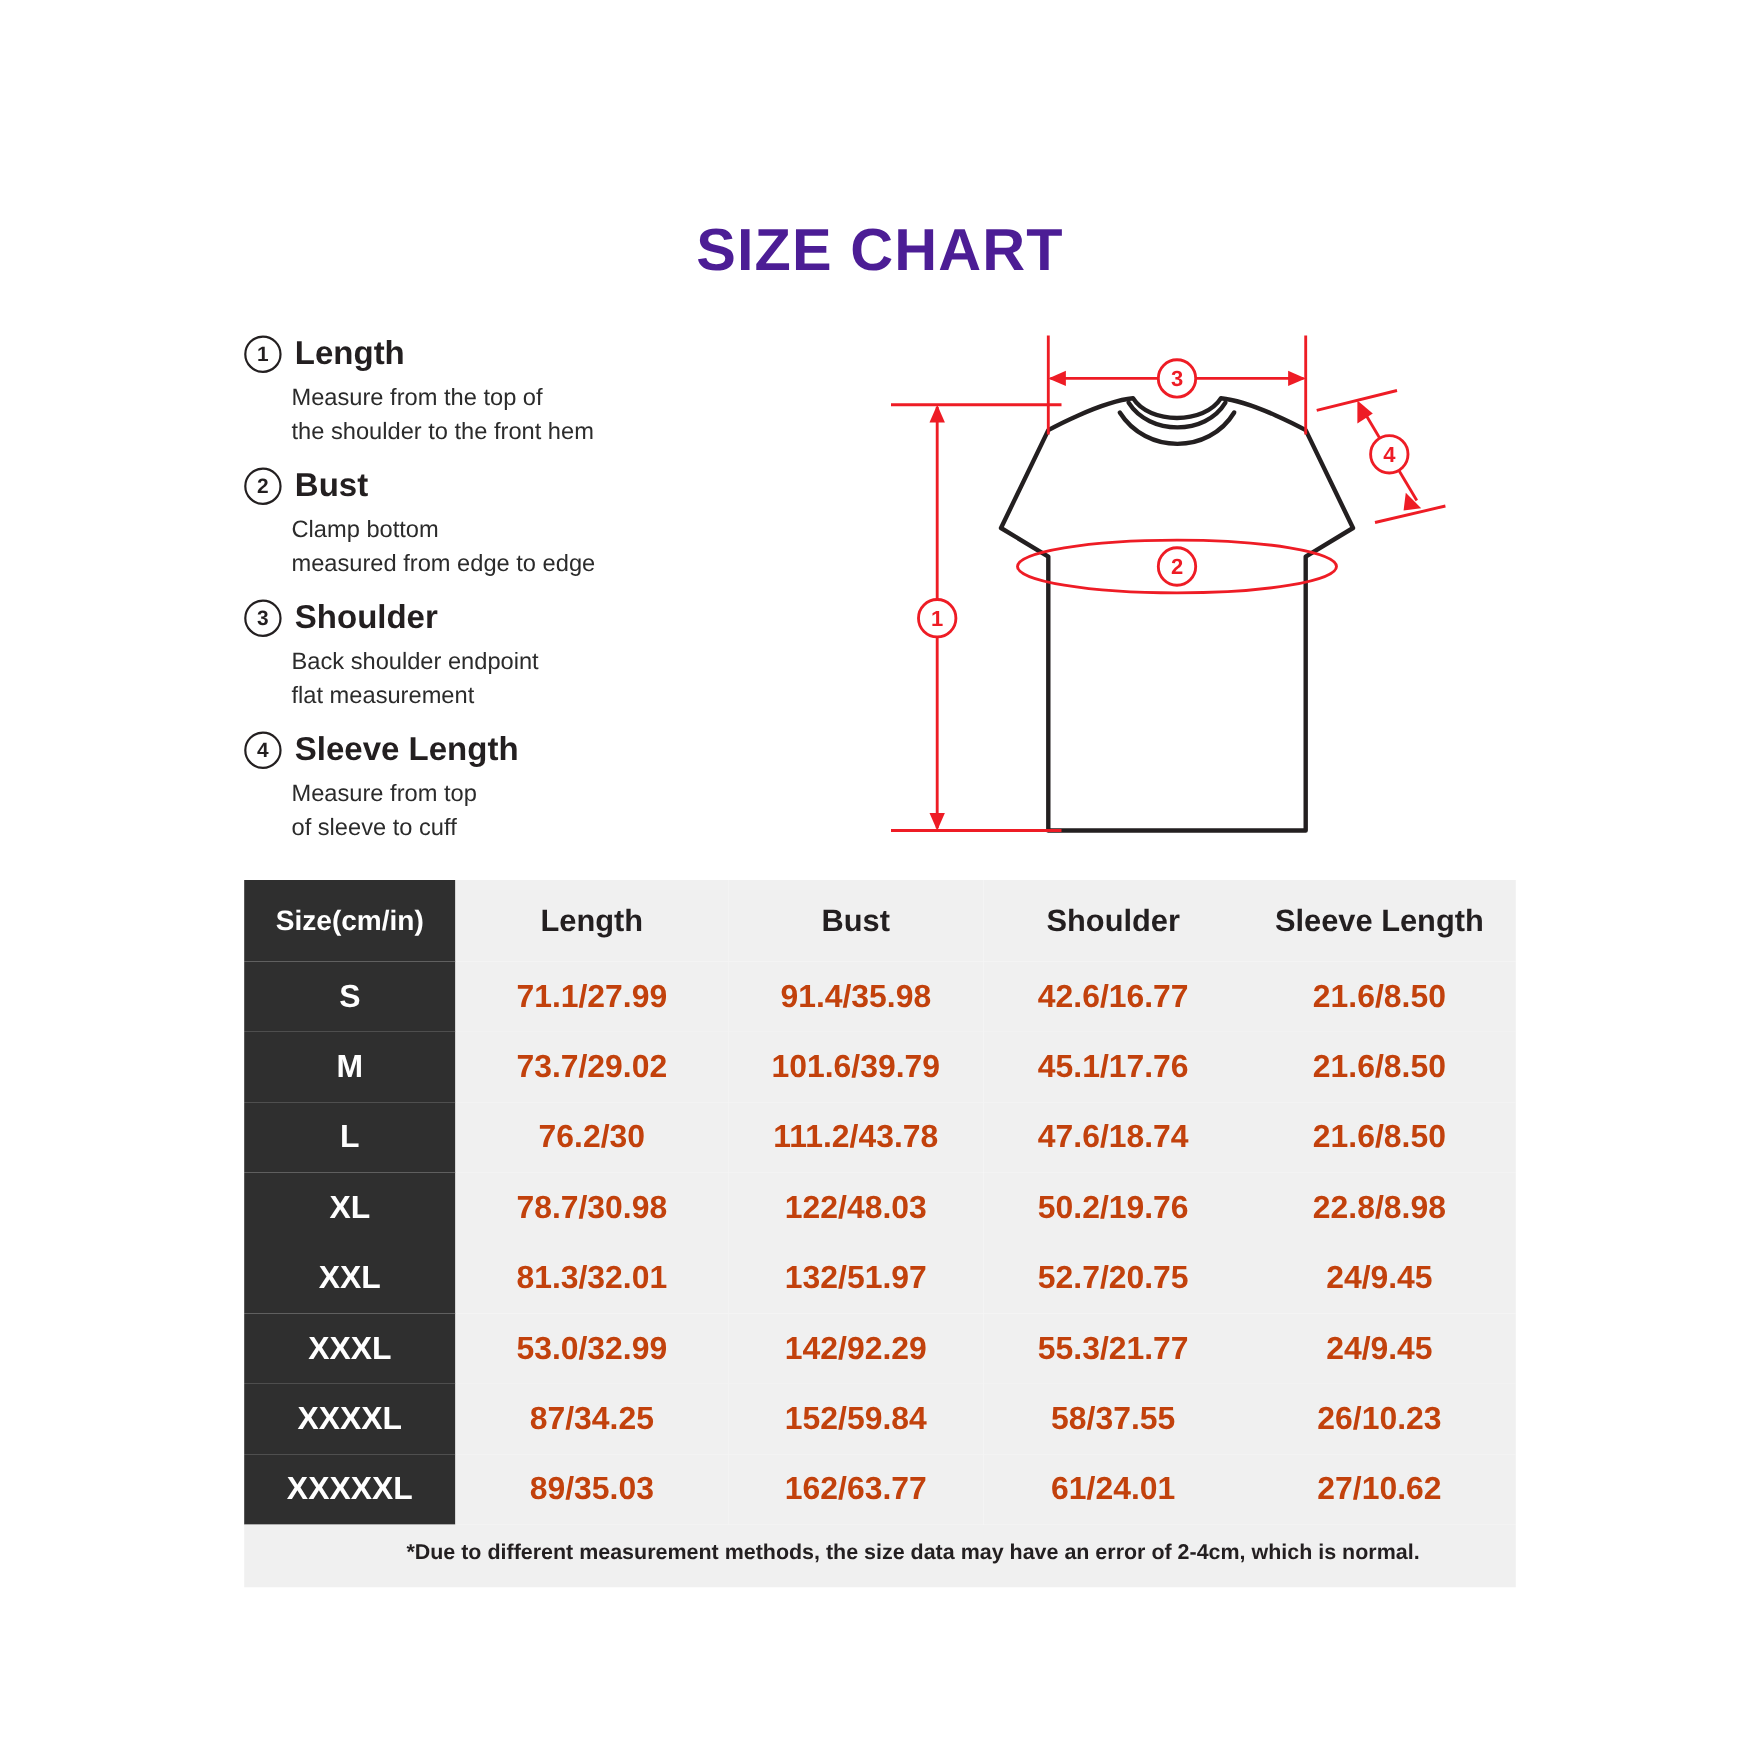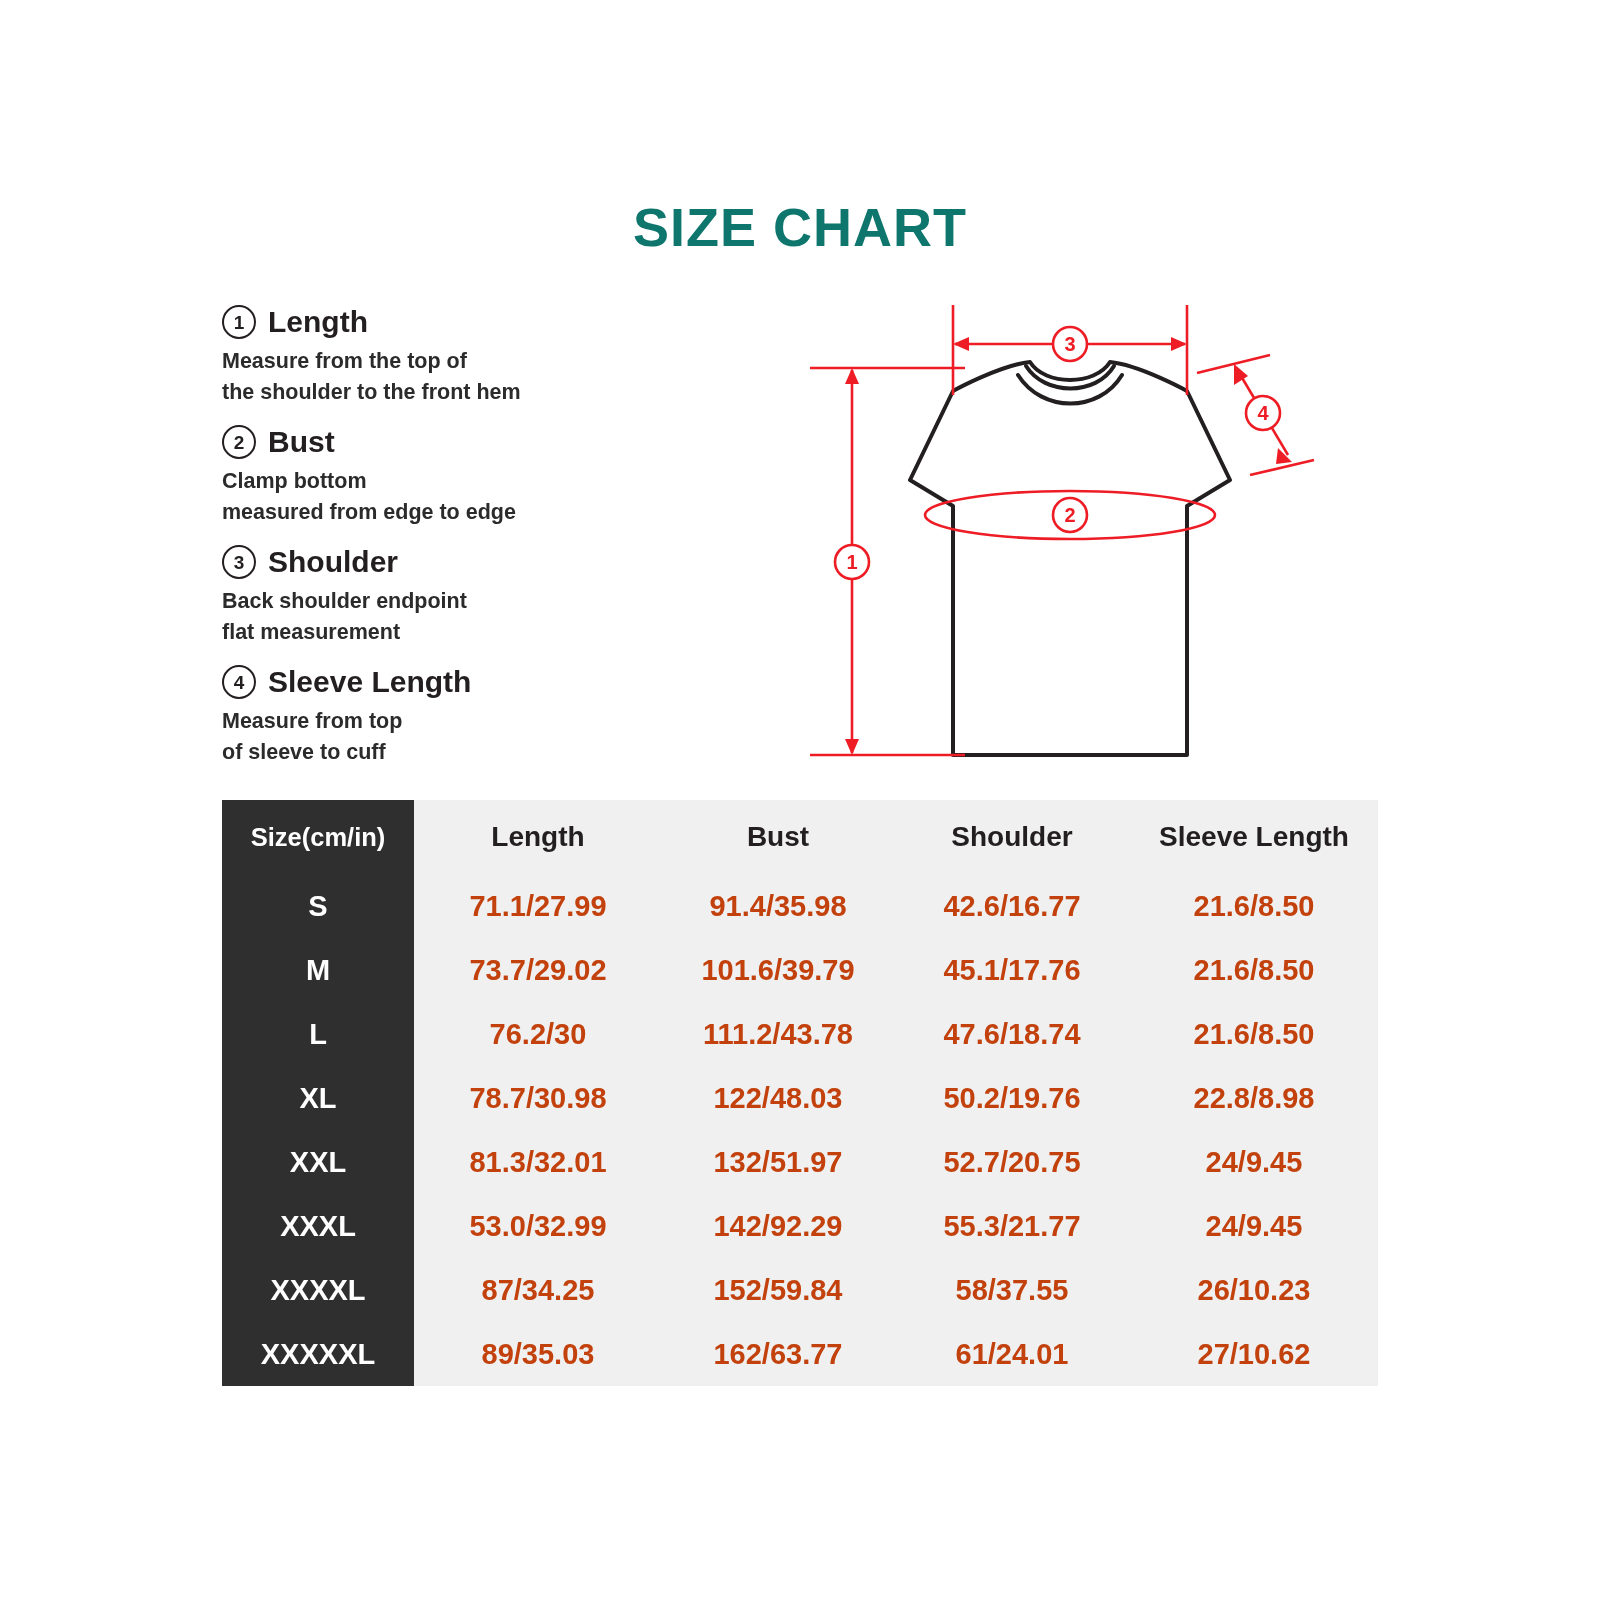--- a/index.html
+++ b/index.html
@@ -32,7 +32,7 @@
     font-size: 54px;
     font-weight: bold;
     letter-spacing: 1px;
-    color: #0f766e;
+    color: #4c1d95;
   }
 
   

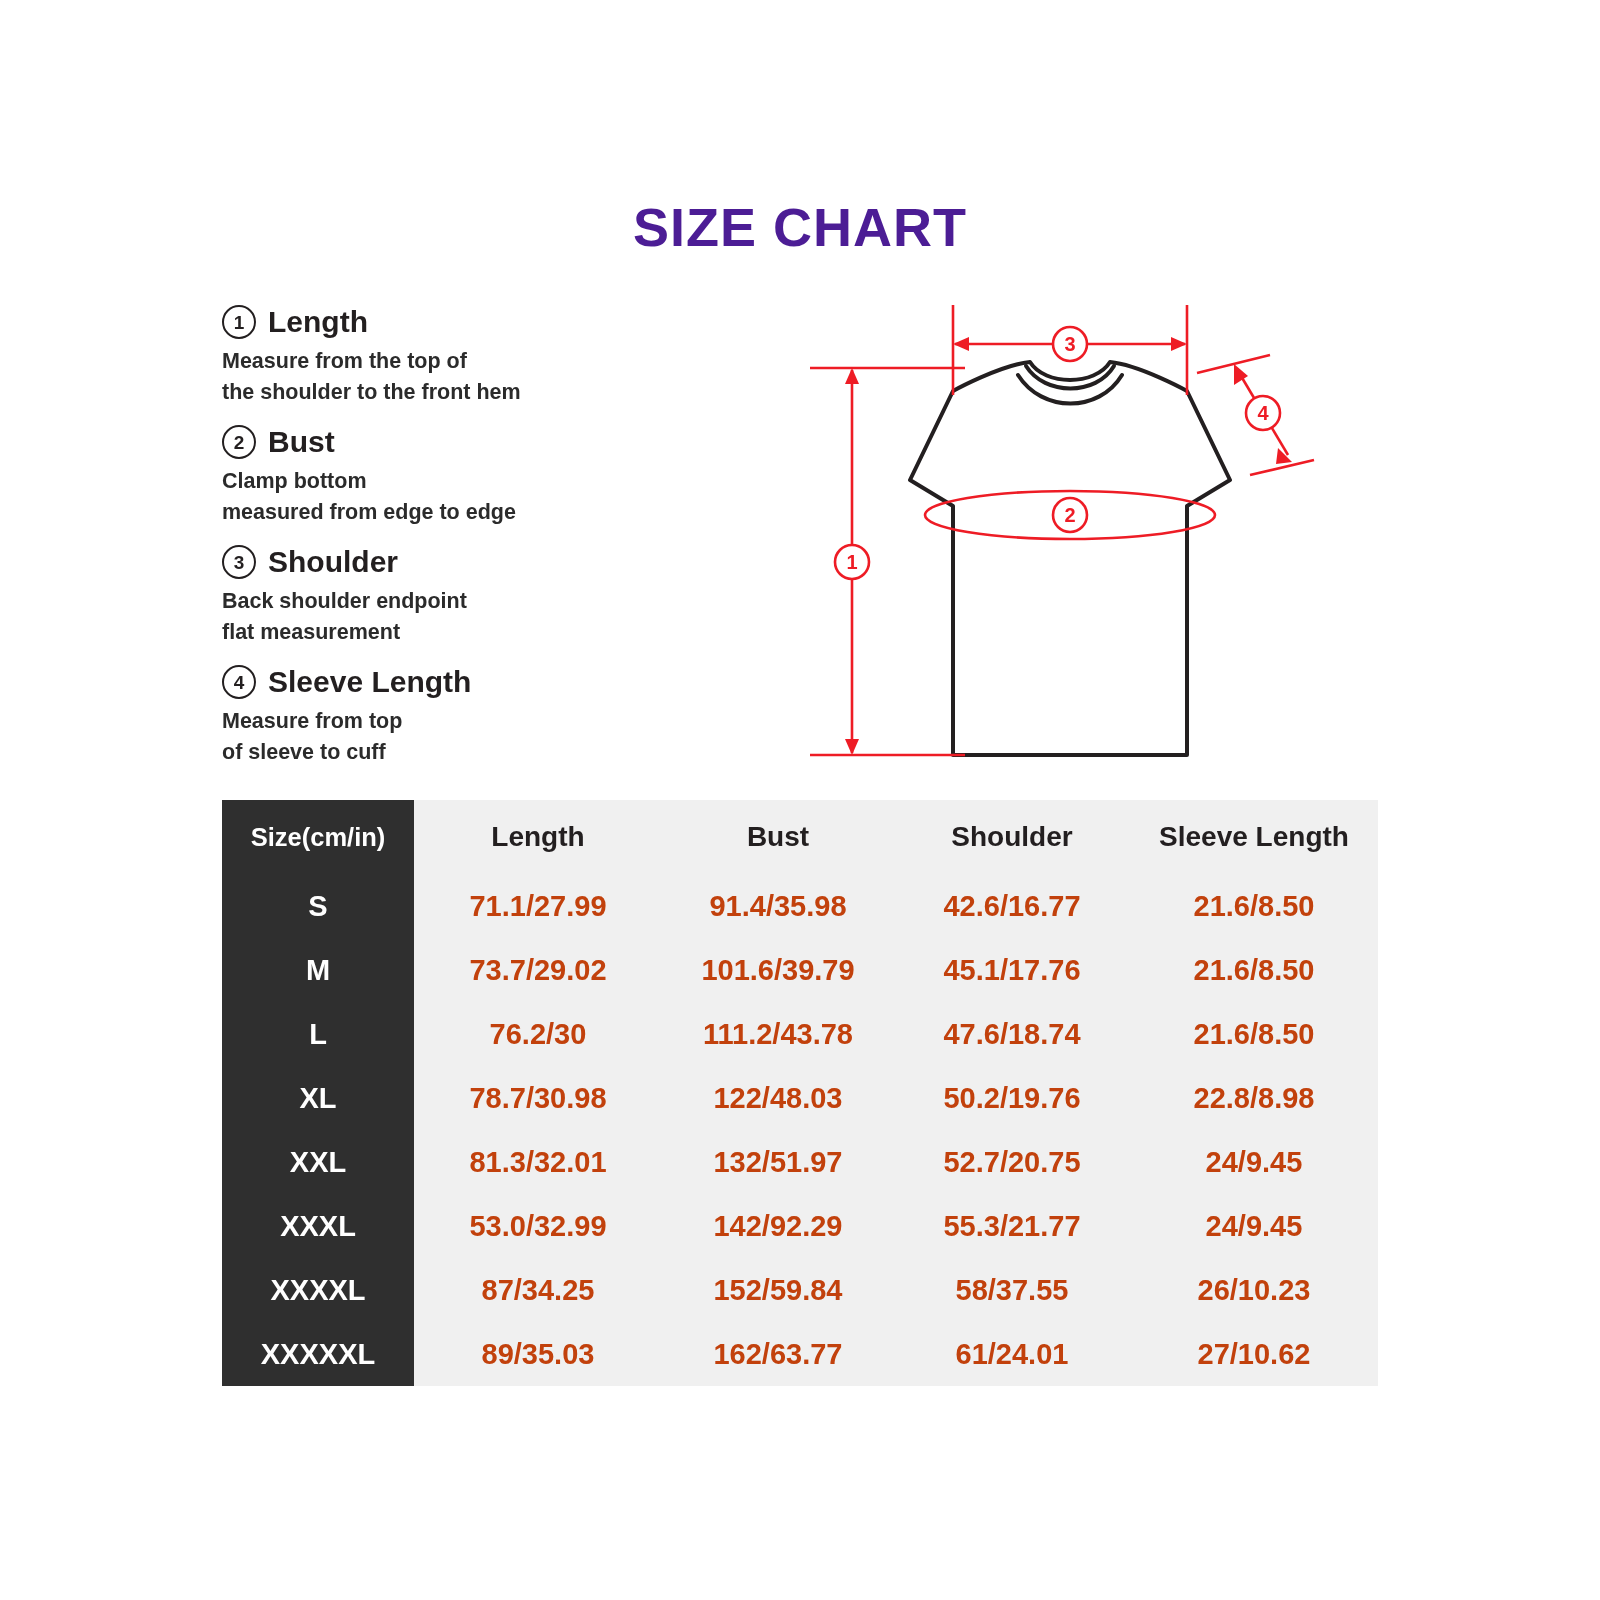--- a/index.html
+++ b/index.html
@@ -67,9 +67,10 @@
     color: #231f20;
   }
   .legend-desc {
+    margin-left: 43px;
     margin-top: 7px;
     font-size: 21.5px;
-    font-weight: bold;
+    font-weight: normal;
     line-height: 1.42;
     color: #2b2b2b;
   }

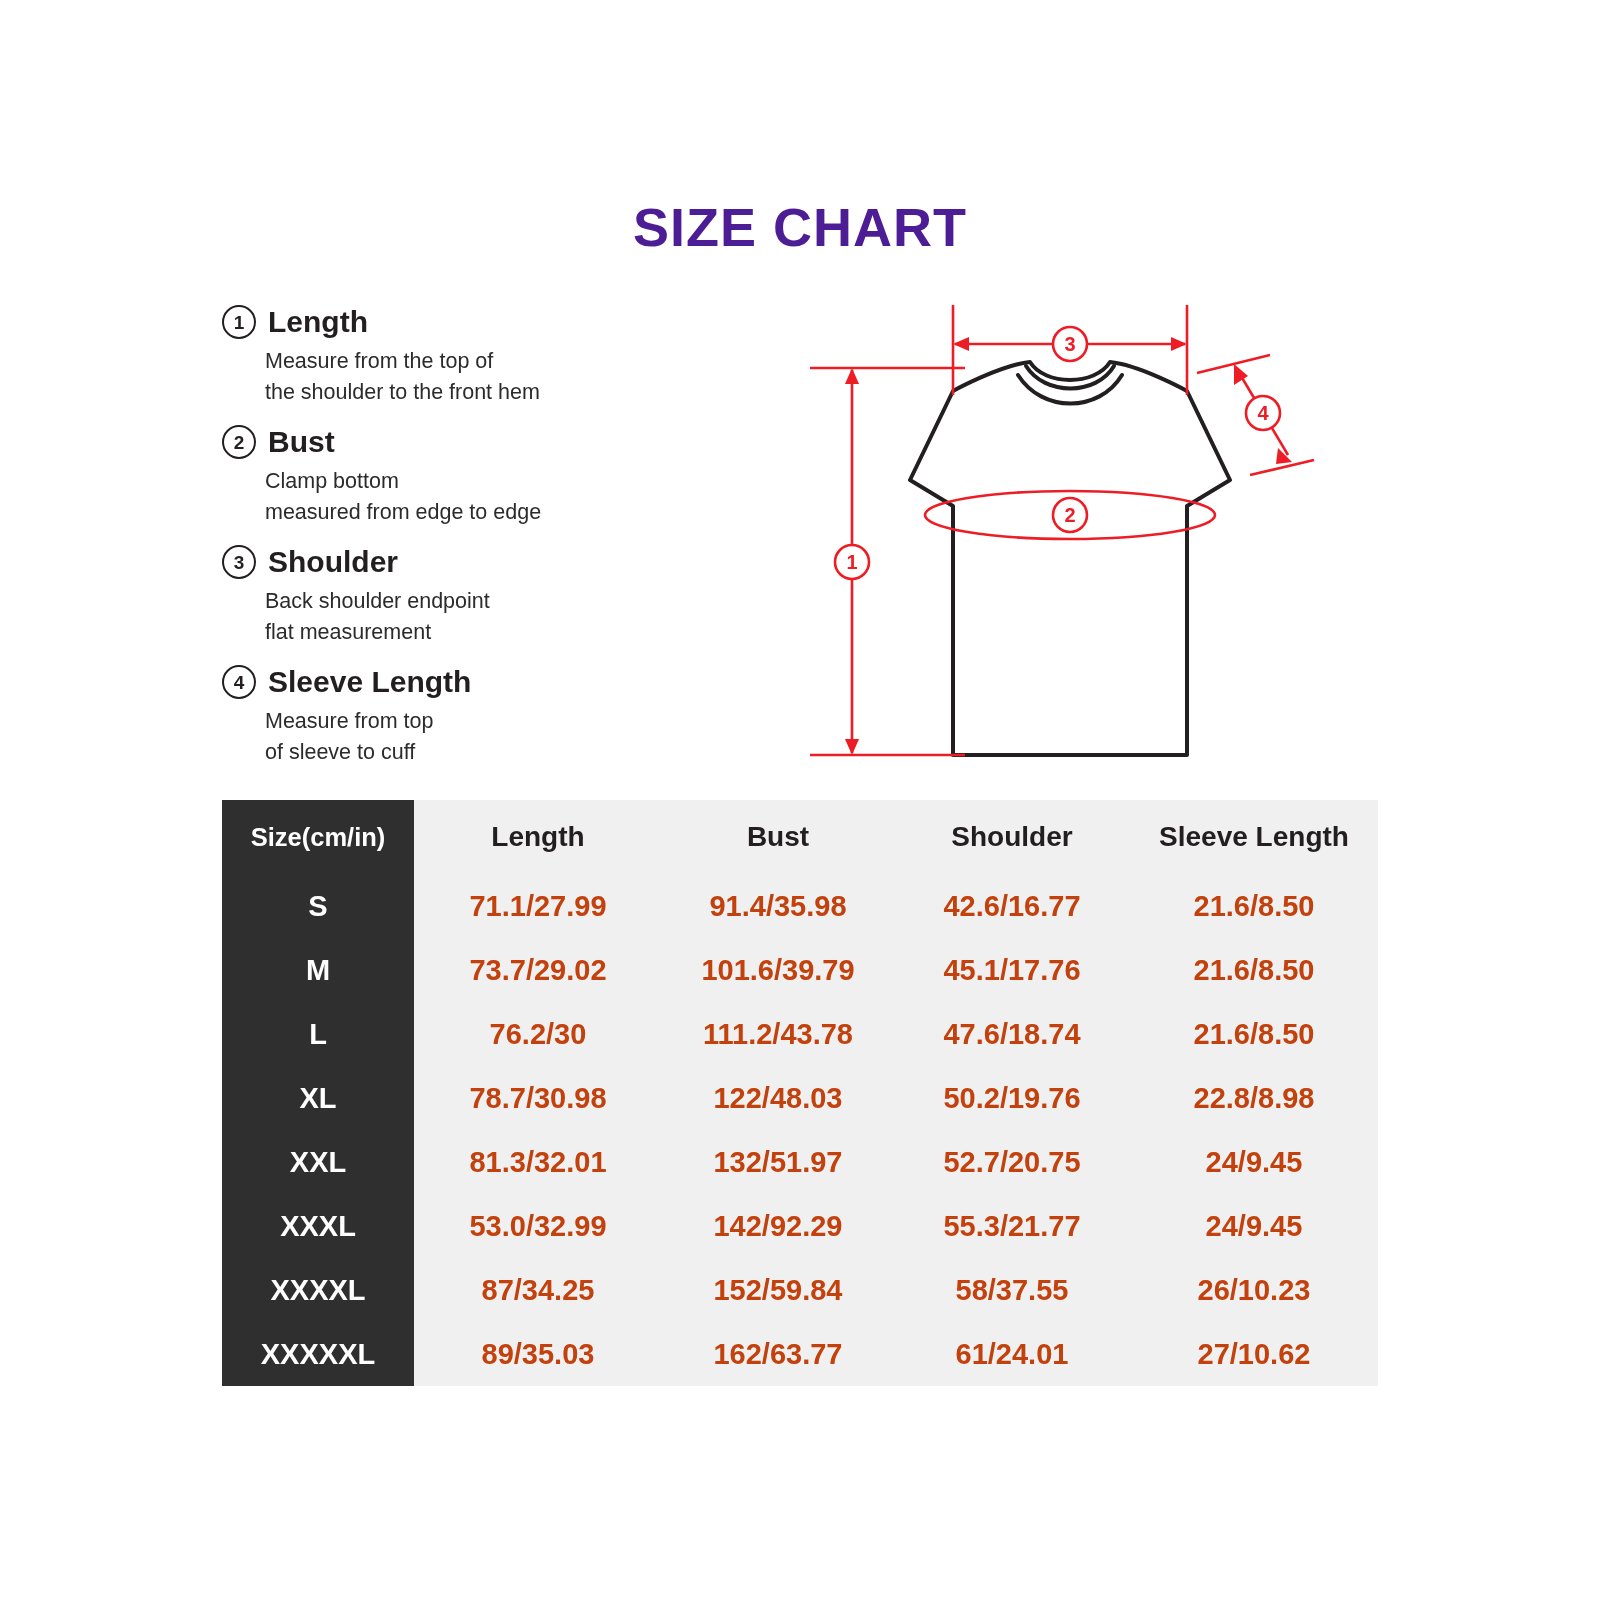--- a/index.html
+++ b/index.html
@@ -337,6 +337,9 @@
         </tr>
       </tbody>
     </table>
+    <div class="footnote">
+      <span class="foot-inner">*Due to different measurement methods, the size data may have an error of 2-4cm, which is normal.</span>
+    </div>
   </div>
 
 </div>

